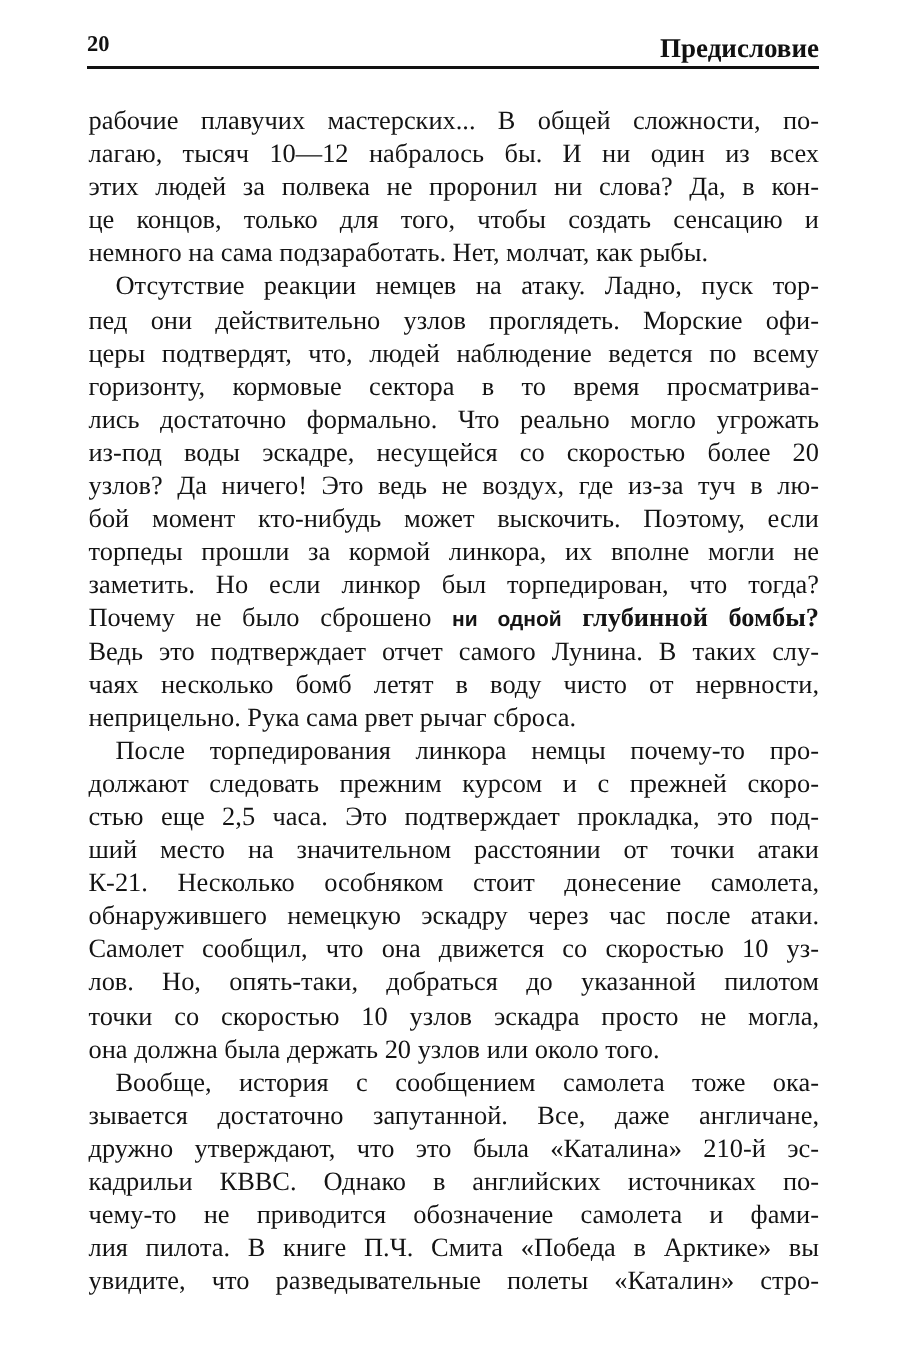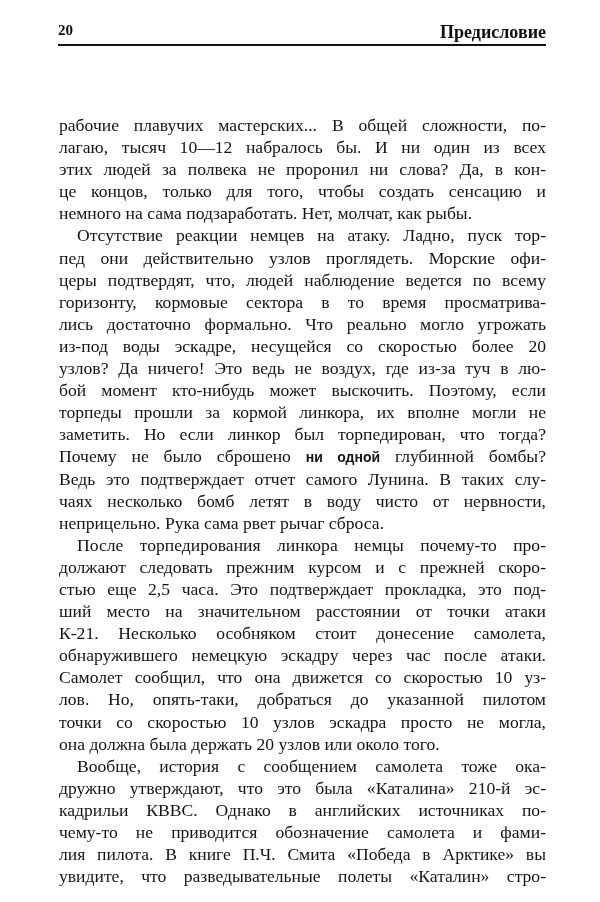--- a/index.html
+++ b/index.html
@@ -10,7 +10,7 @@
   .running-title { position: absolute; right: 0; top: 0; font-family: "Liberation Serif", serif; font-weight: bold; font-size: 18px; color: #111; }
   .rule { position: absolute; left: 58px; top: 44px; width: 488px; height: 2px; background: #111; }
   .body-text { position: absolute; left: 59px; top: 69px; width: 487px;
-    font-family: "Liberation Serif", serif; font-size: 17.6px; line-height: 22.1px; color: #141414; margin-top: 45px; }
+    font-family: "Liberation Serif", serif; font-size: 17.6px; line-height: 22.1px; color: #141414; }
   .line { display: block; white-space: nowrap; text-align: justify; text-align-last: justify; height: 22.1px; }
   .line.last { text-align-last: left; }
   .line.indent { padding-left: 18px; }

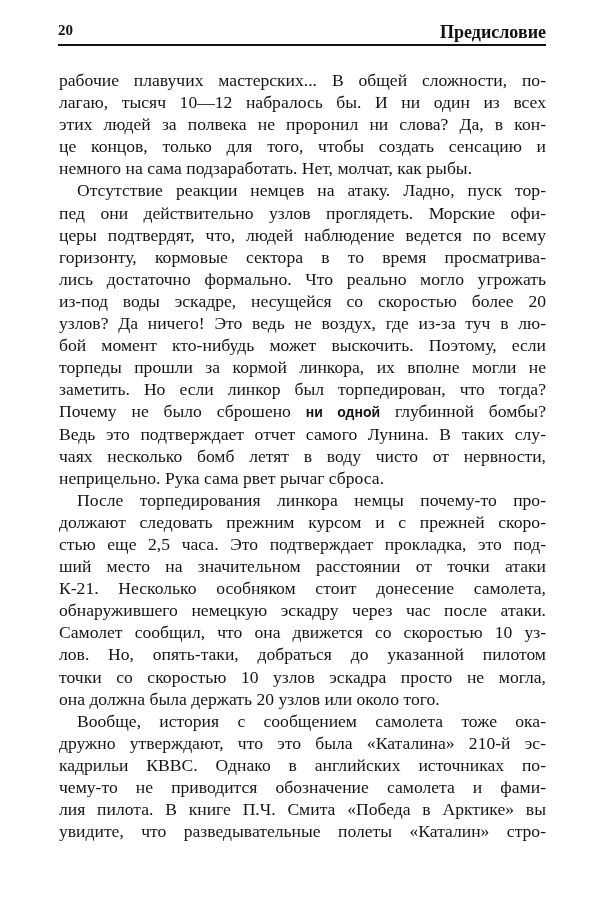--- a/index.html
+++ b/index.html
@@ -41,7 +41,7 @@
       <span class="line">бой момент кто-нибудь может выскочить. Поэтому, если</span>
       <span class="line">торпеды прошли за кормой линкора, их вполне могли не</span>
       <span class="line">заметить. Но если линкор был торпедирован, что тогда?</span>
-      <span class="line"><span style="white-space: pre;">Почему не было сброшено </span><b class="em" style="white-space: pre;">ни одной</b><span style="white-space: pre;"> глубинной бомбы?</span></span>
+      <span class="line"><span style="white-space: pre;">Почему не было сброшено </span><b class="em" style="white-space: pre;">ни одной</b><span style="white-space: pre; font-weight: bold;"> глубинной бомбы?</span></span>
       <span class="line">Ведь это подтверждает отчет самого Лунина. В таких слу-</span>
       <span class="line">чаях несколько бомб летят в воду чисто от нервности,</span>
       <span class="line last">неприцельно. Рука сама рвет рычаг сброса.</span>

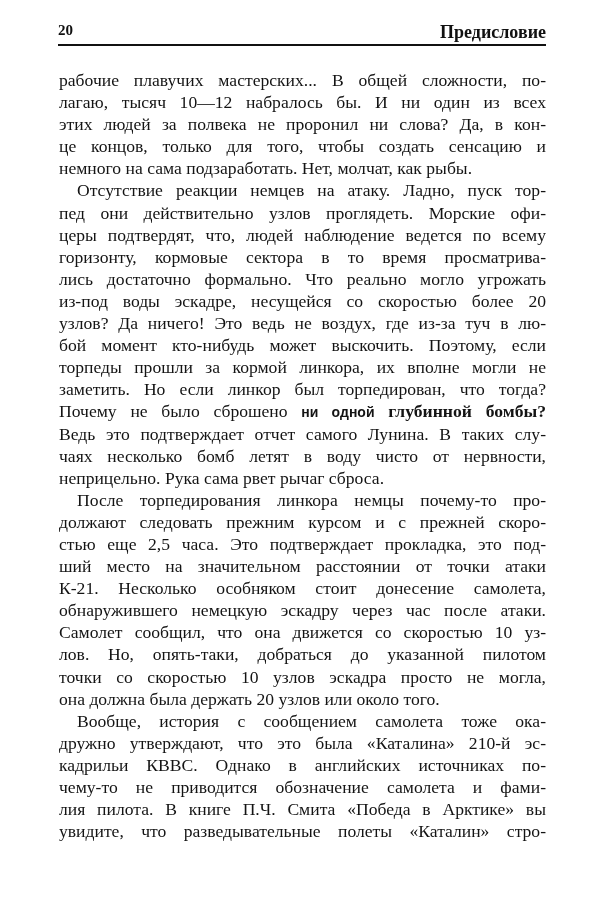--- a/index.html
+++ b/index.html
@@ -56,6 +56,7 @@
       <span class="line">точки со скоростью 10 узлов эскадра просто не могла,</span>
       <span class="line last">она должна была держать 20 узлов или около того.</span>
       <span class="line indent">Вообще, история с сообщением самолета тоже ока-</span>
+      <span class="line">зывается достаточно запутанной. Все, даже англичане,</span>
       <span class="line">дружно утверждают, что это была «Каталина» 210-й эс-</span>
       <span class="line">кадрильи КВВС. Однако в английских источниках по-</span>
       <span class="line">чему-то не приводится обозначение самолета и фами-</span>

